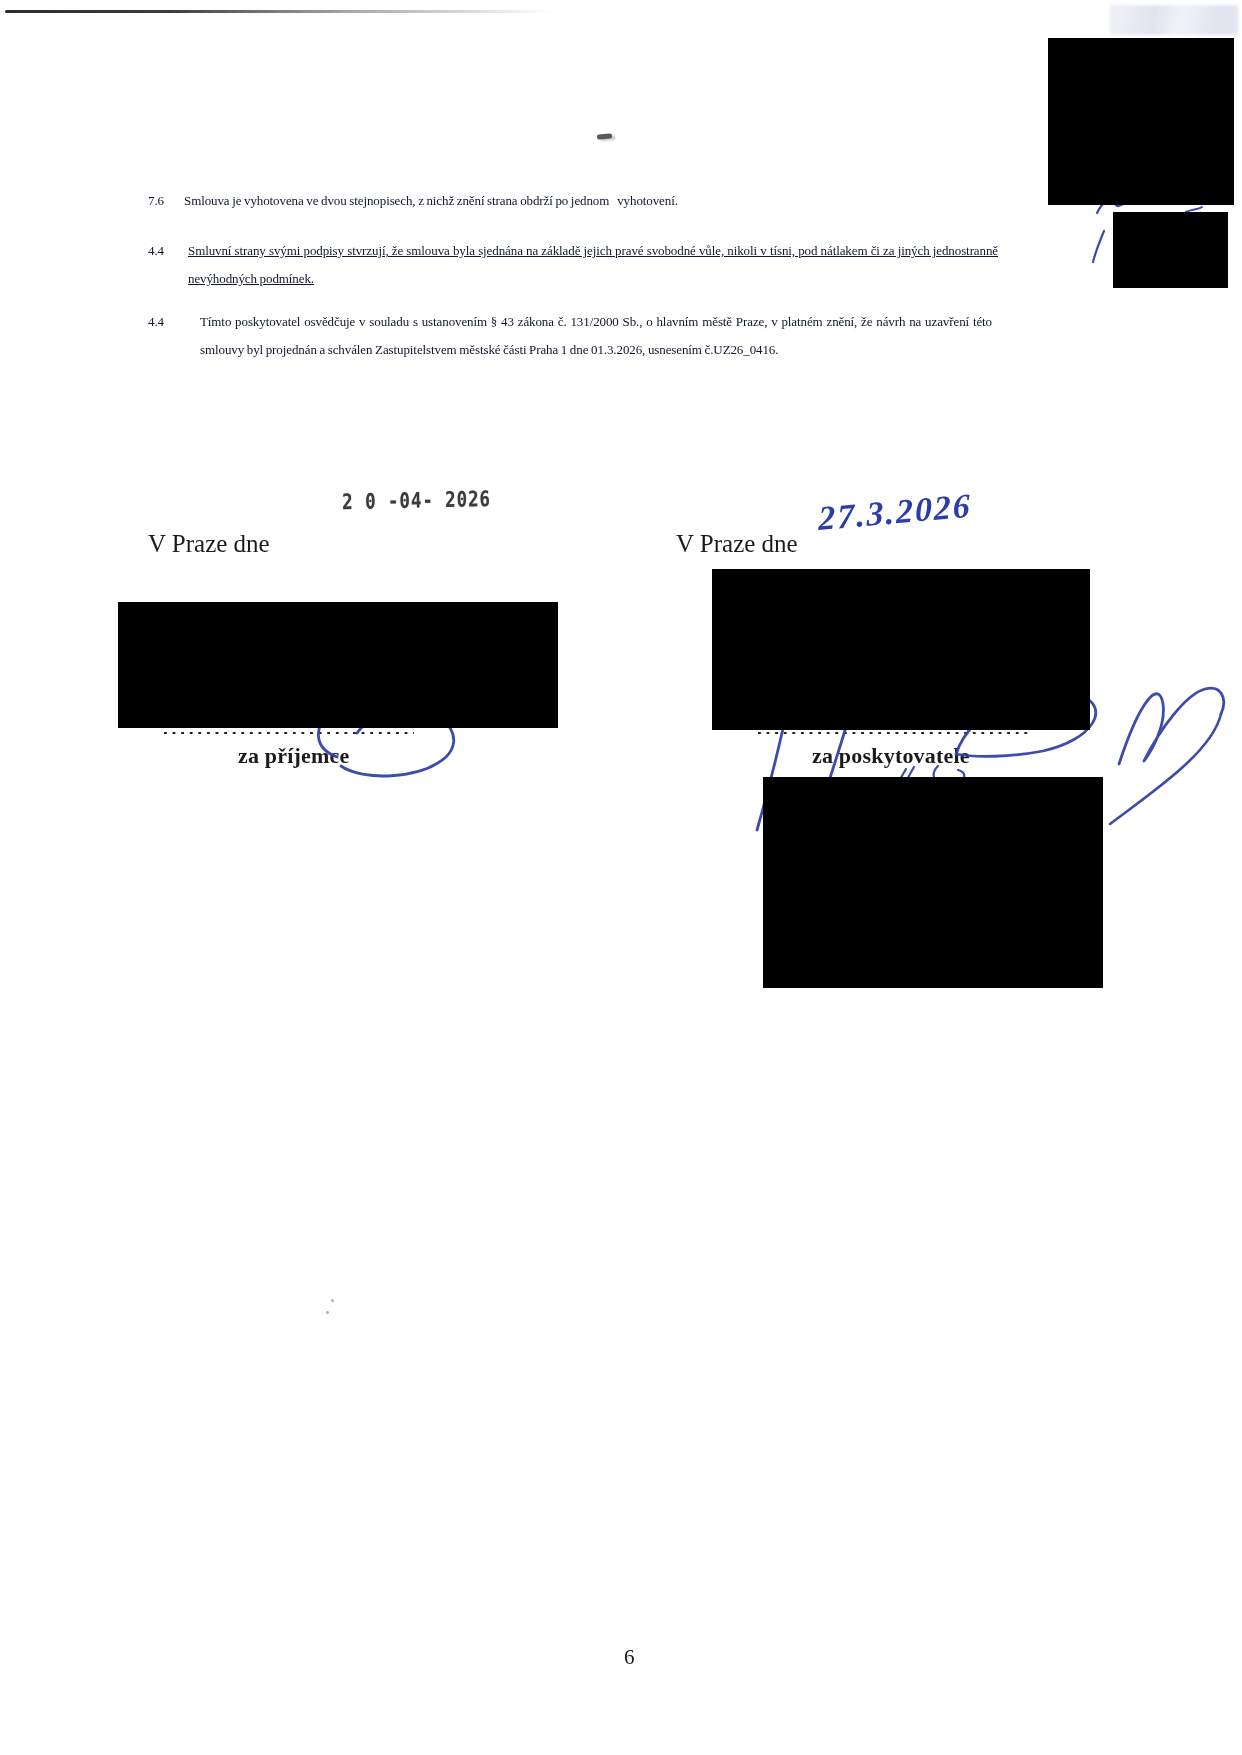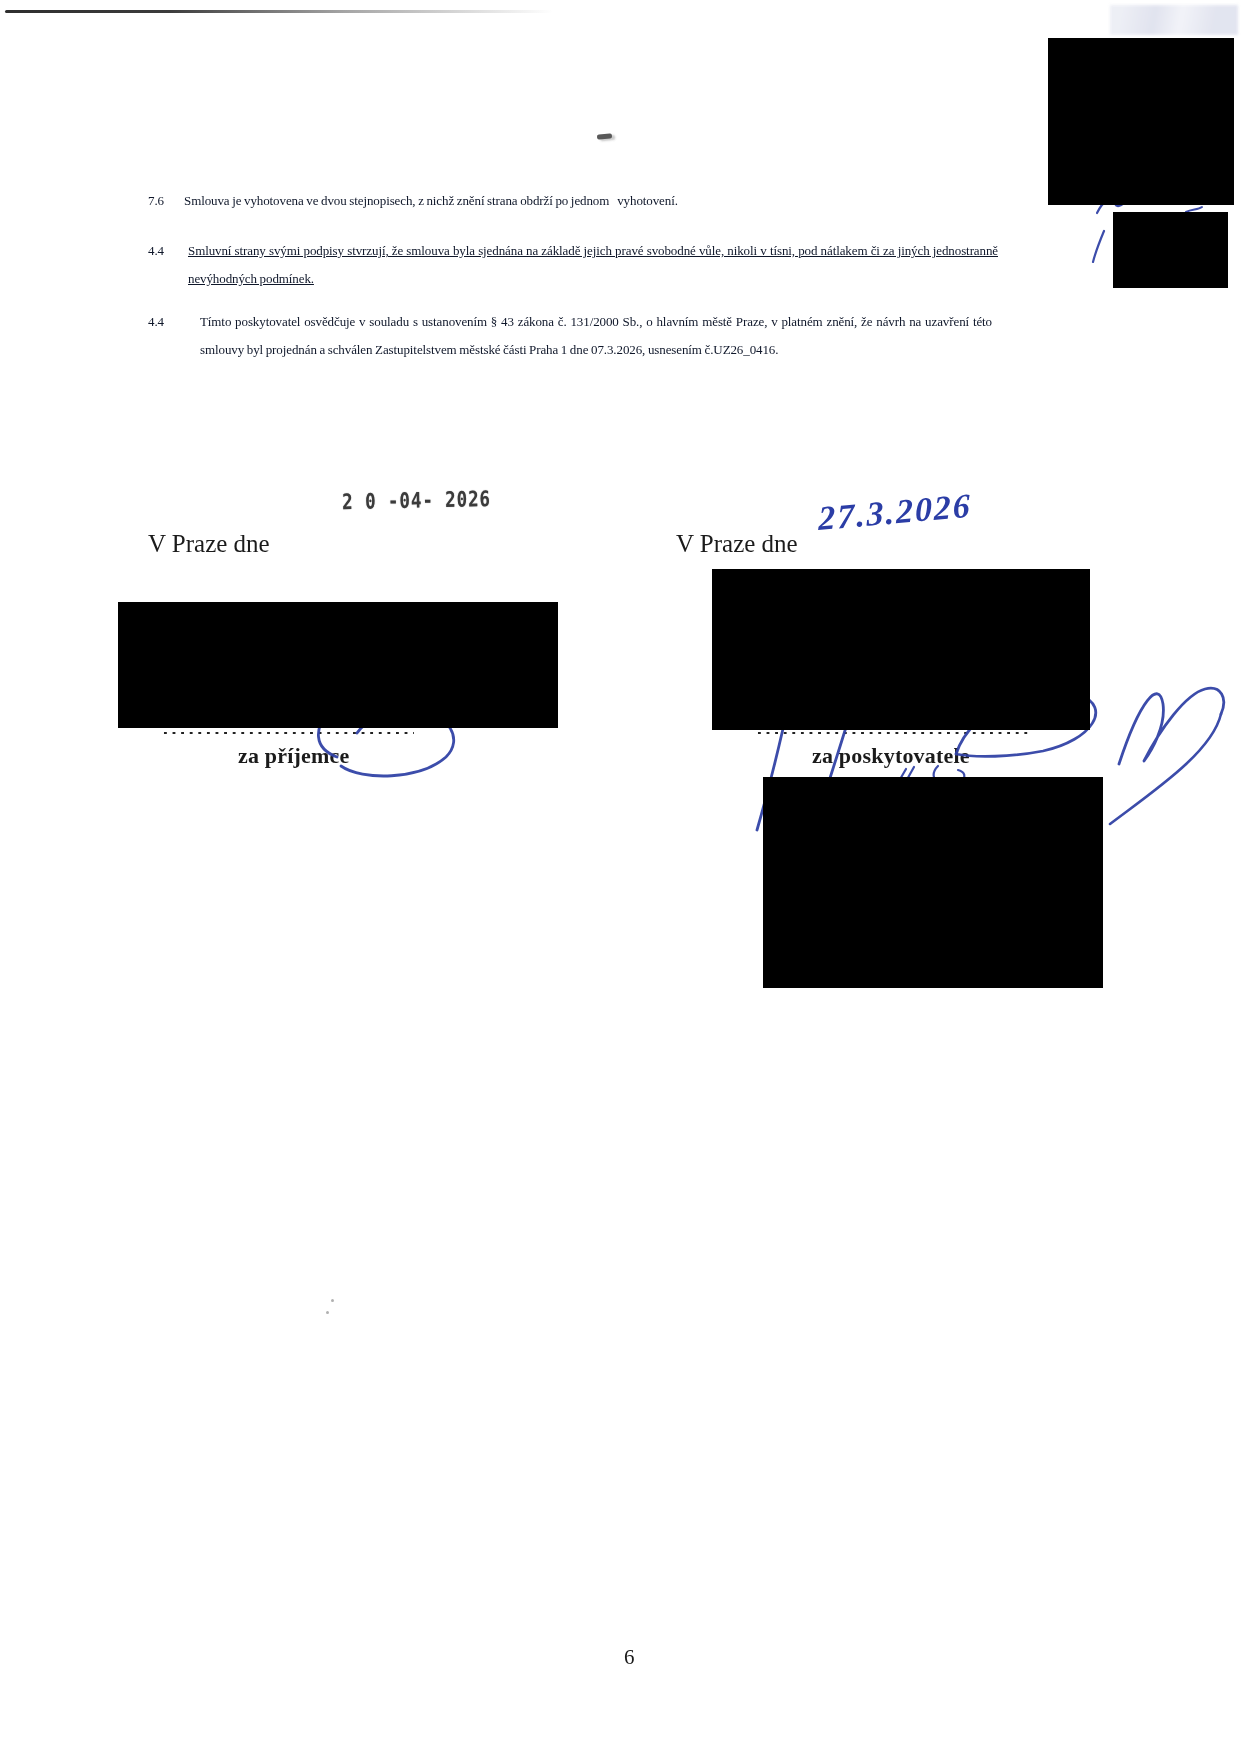--- a/index.html
+++ b/index.html
@@ -79,7 +79,7 @@
   </div>
   <div class="clause clause-78">
     <span class="num">4.4</span>
-    <div class="body">Tímto poskytovatel osvědčuje v souladu s ustanovením § 43 zákona č. 131/2000 Sb., o hlavním městě Praze, v platném znění, že návrh na uzavření této smlouvy byl projednán a schválen Zastupitelstvem městské části Praha 1 dne 07.3.2026, usnesením č.UZ26_0416.</div>
+    <div class="body">Tímto poskytovatel osvědčuje v souladu s ustanovením § 43 zákona č. 131/2000 Sb., o hlavním městě Praze, v platném znění, že návrh na uzavření této smlouvy byl projednán a schválen Zastupitelstvem městské části Praha 1 dne 01.3.2026, usnesením č.UZ26_0416.</div>
   </div>
 
   <div class="stamp">2 0 -04- 2026</div>

